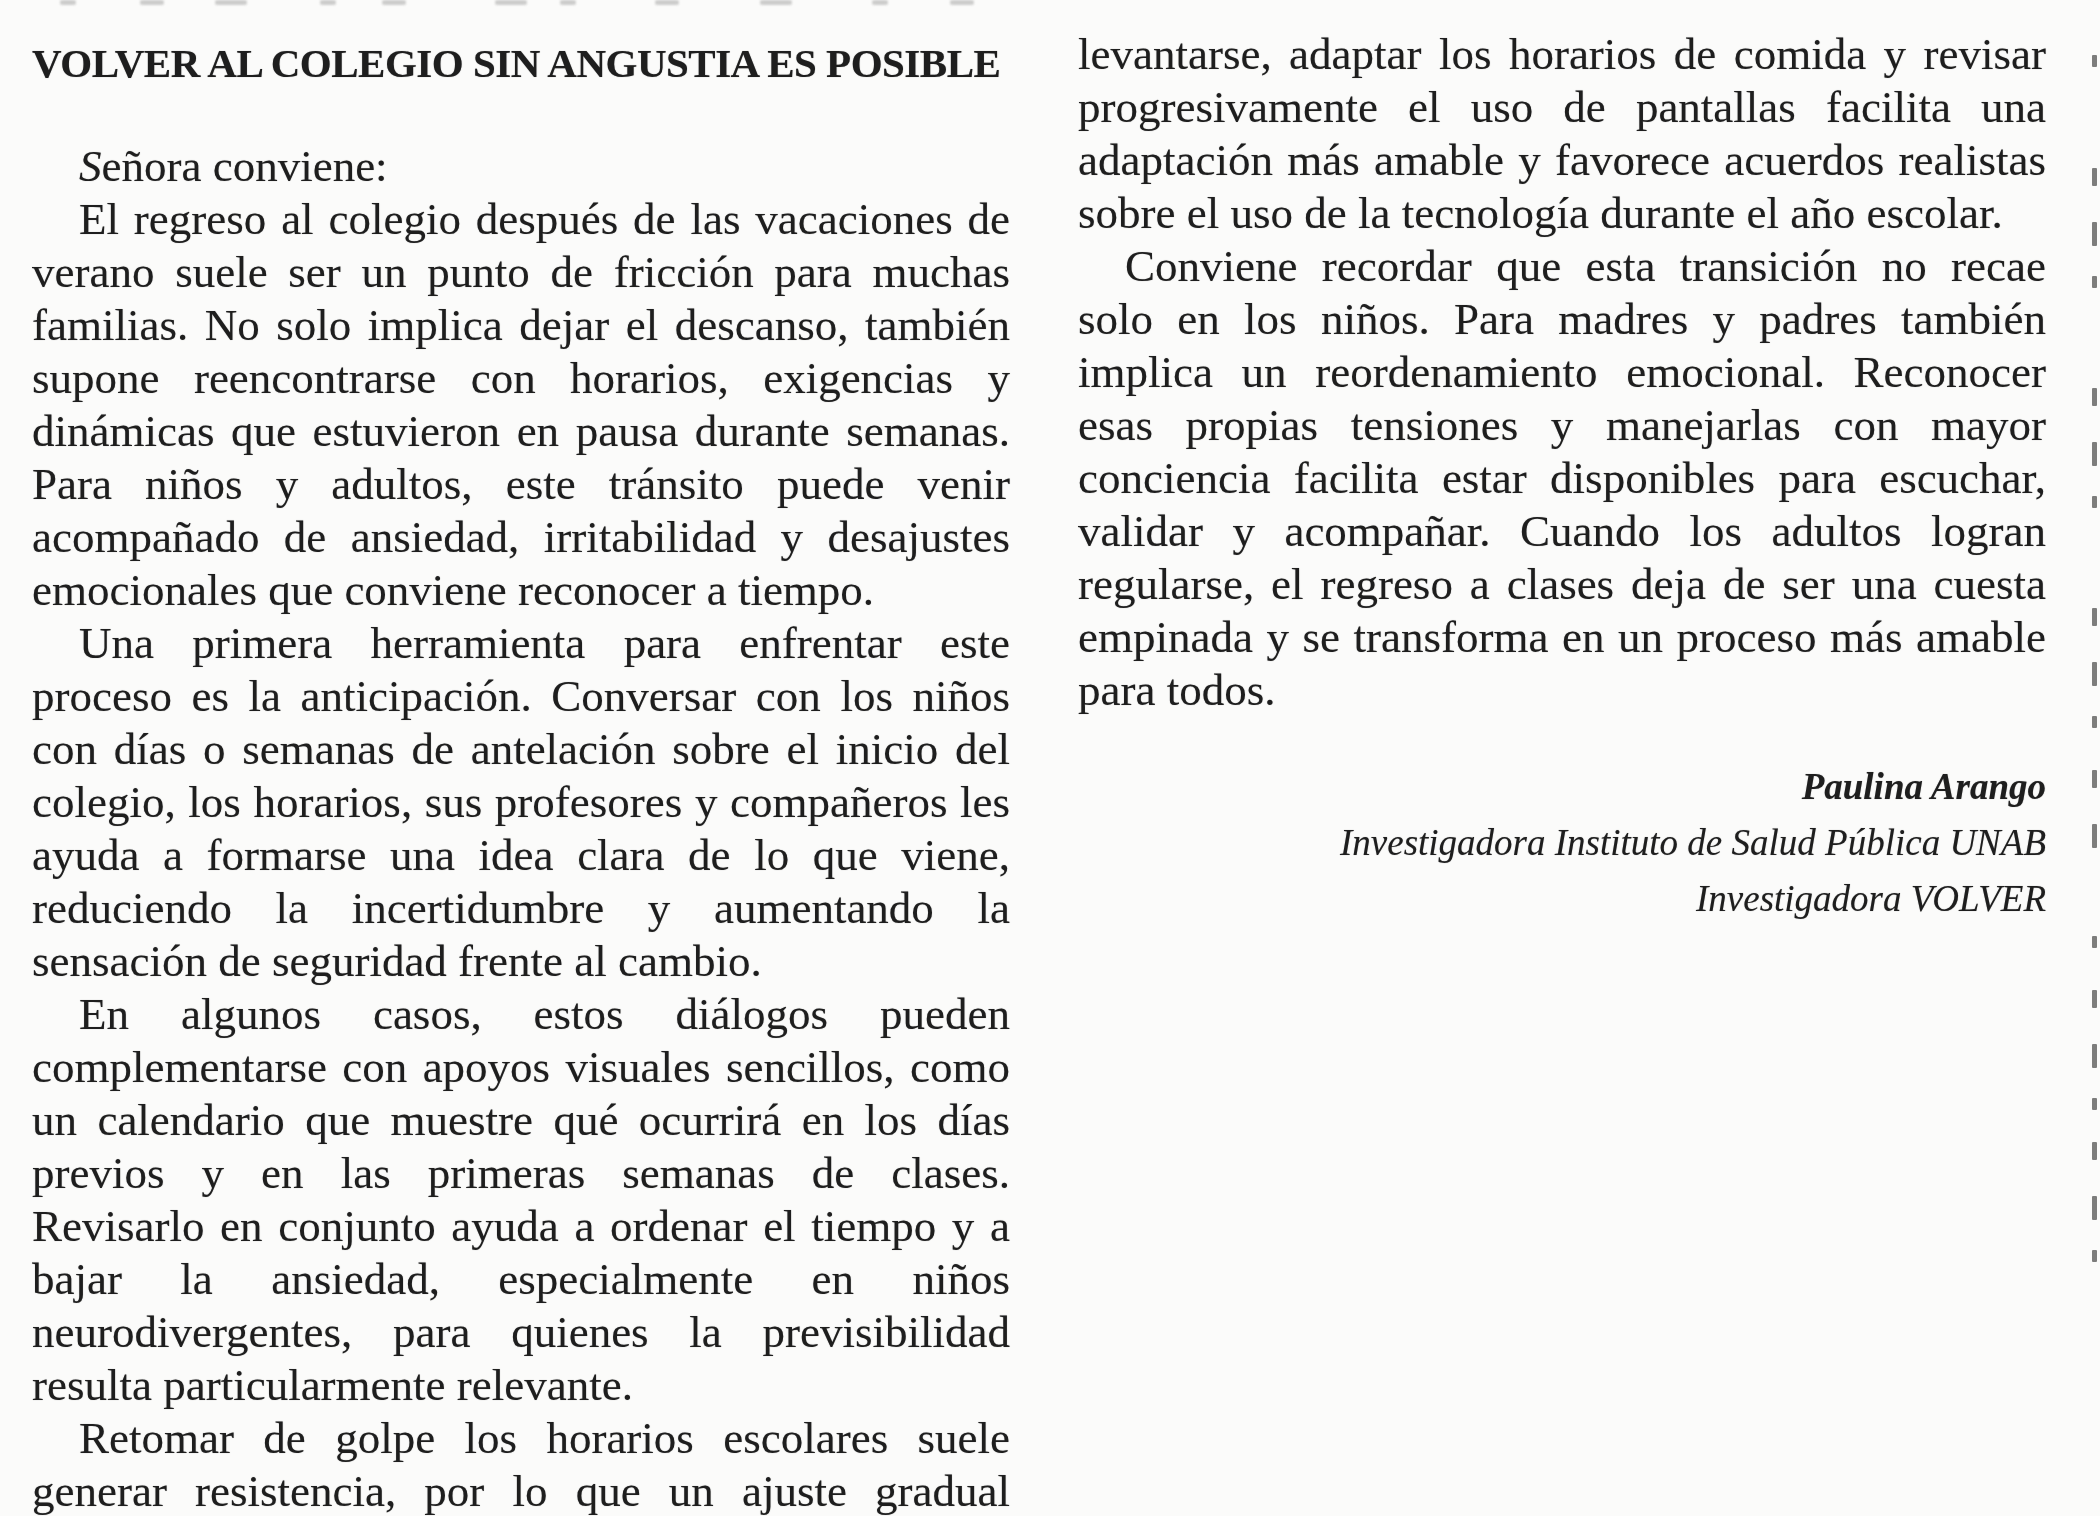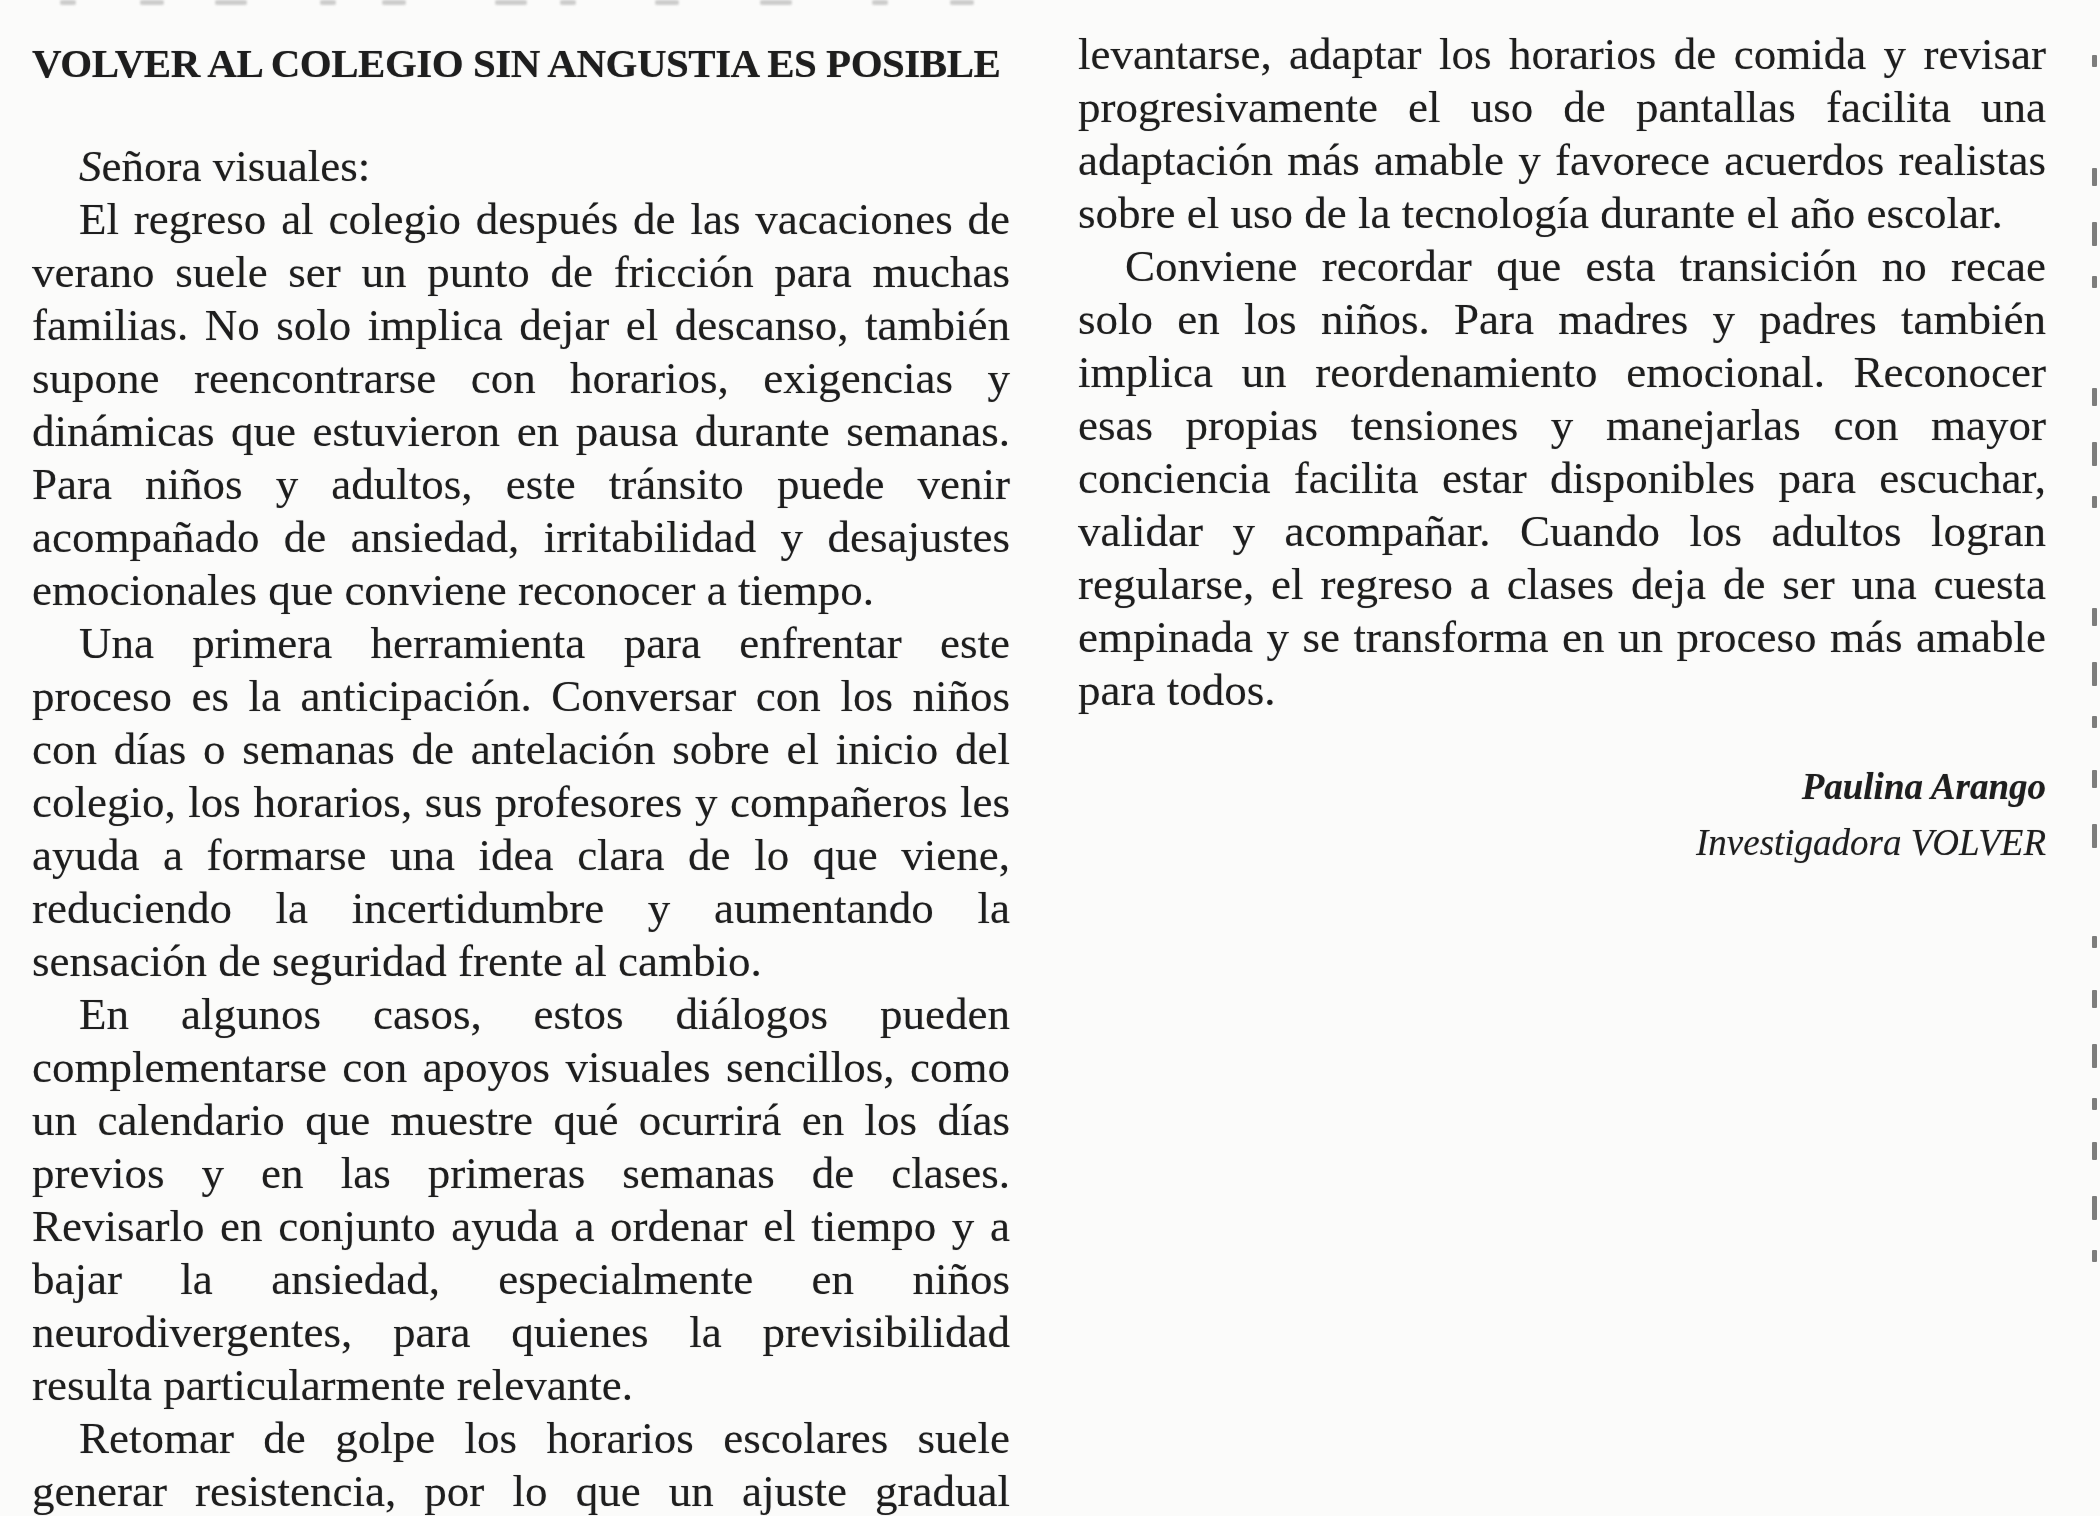--- a/index.html
+++ b/index.html
@@ -81,7 +81,7 @@
     <div class="headline">VOLVER AL COLEGIO SIN ANGUSTIA ES POSIBLE</div>
 
     <div class="body-text">
-      <p class="salutation"><span class="initial">S</span><span>eñora visuales:</span></p>
+      <p class="salutation"><span class="initial">S</span><span>eñora conviene:</span></p>
 
       <p class="indent">El regreso al colegio después de las vacaciones de verano suele ser un punto de fricción para muchas familias. No solo implica dejar el descanso, también supone reencontrarse con horarios, exigencias y dinámicas que estuvieron en pausa durante semanas. Para niños y adultos, este tránsito puede venir acompañado de ansiedad, irritabilidad y desajustes emocionales que conviene reconocer a tiempo.</p>
       <p class="indent">Una primera herramienta para enfrentar este proceso es la anticipación. Conversar con los niños con días o semanas de antelación sobre el inicio del colegio, los horarios, sus profesores y compañeros les ayuda a formarse una idea clara de lo que viene, reduciendo la incertidumbre y aumentando la sensación de seguridad frente al cambio.</p>

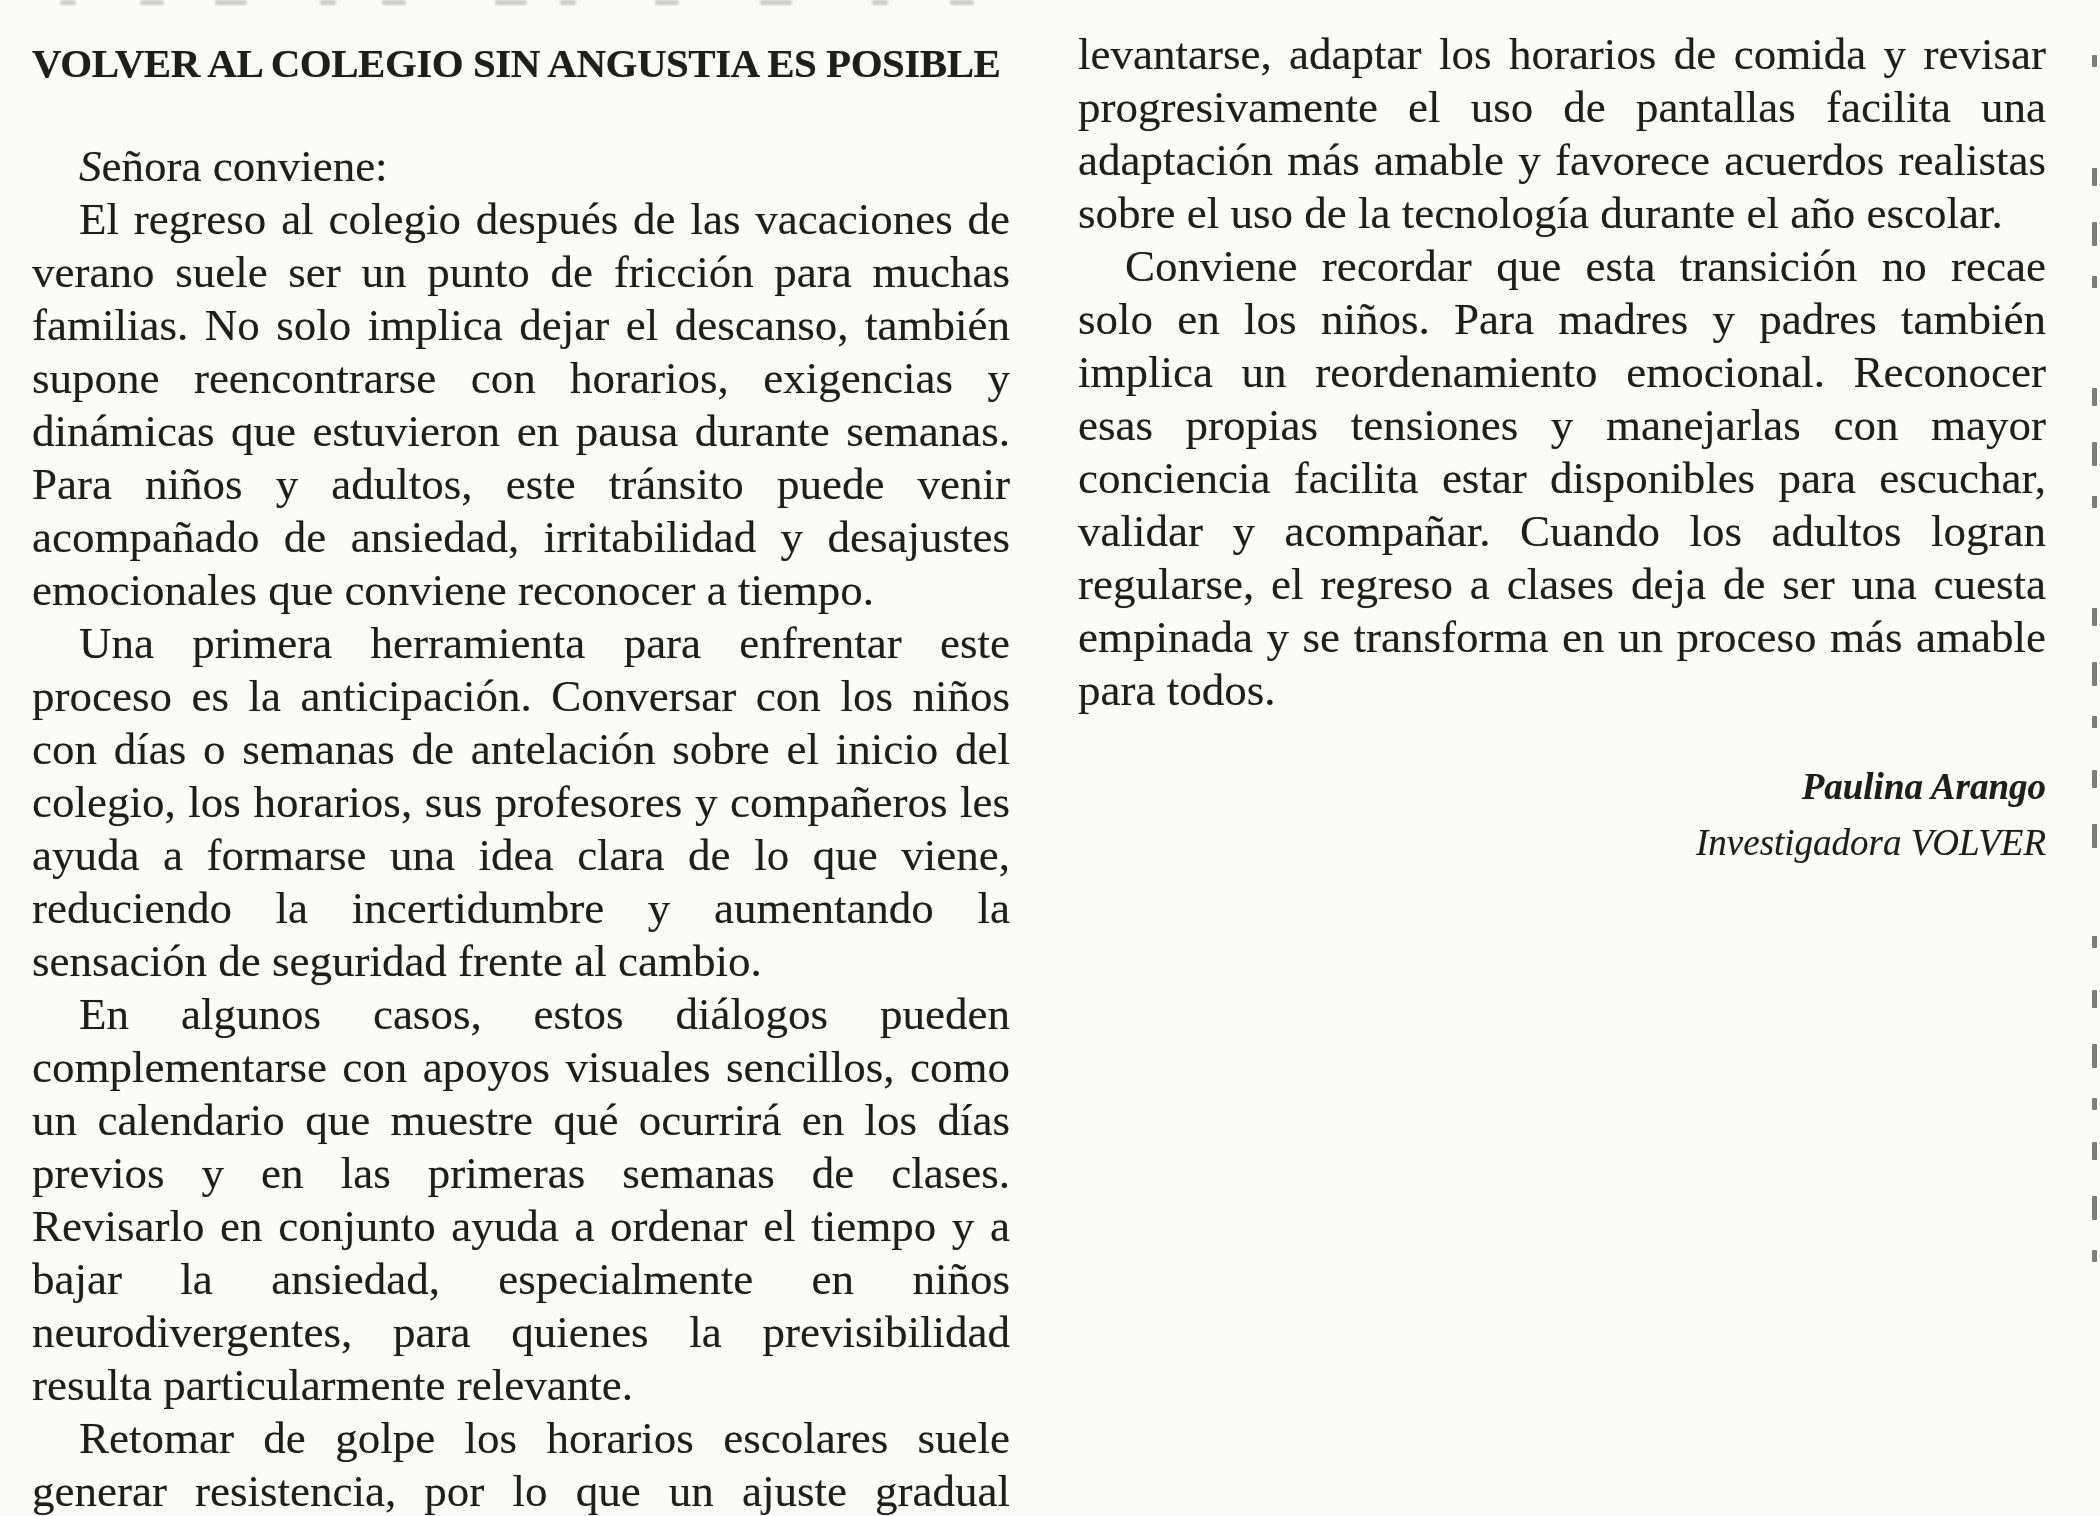--- a/index.html
+++ b/index.html
@@ -98,6 +98,7 @@
 
     <div class="signature">
       <div class="sig-name">Paulina Arango</div>
+      <div>Investigadora Instituto de Salud Pública UNAB</div>
       <div>Investigadora VOLVER</div>
     </div>
   </div>

